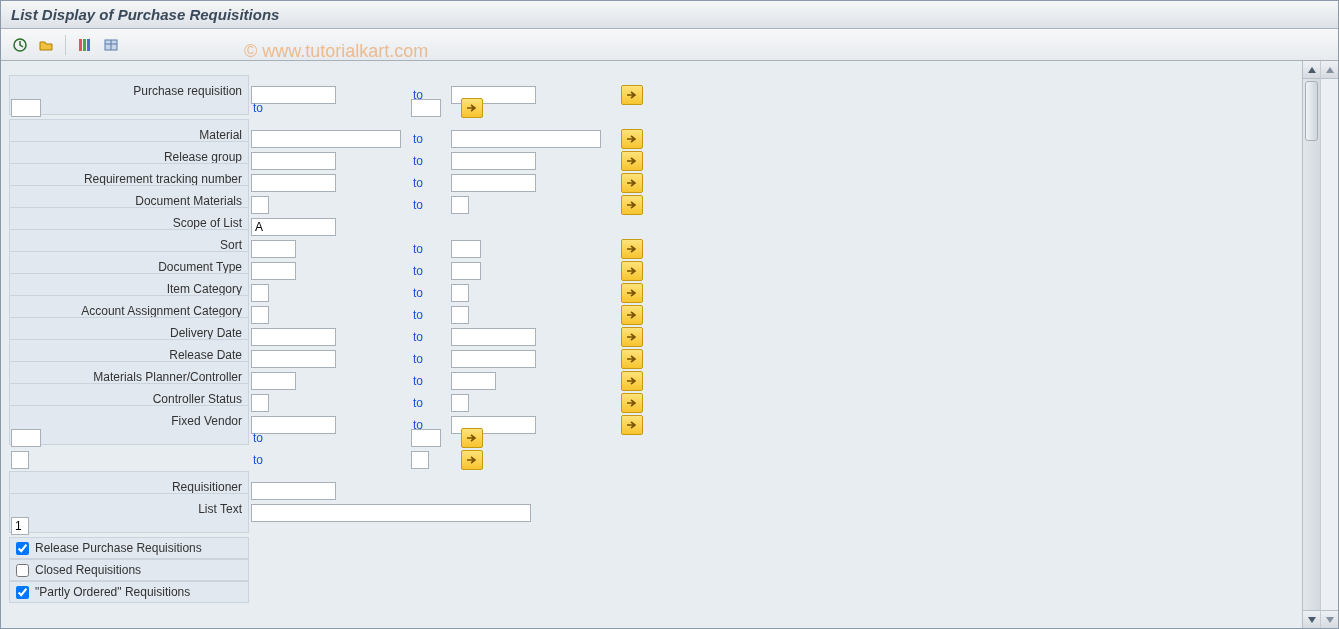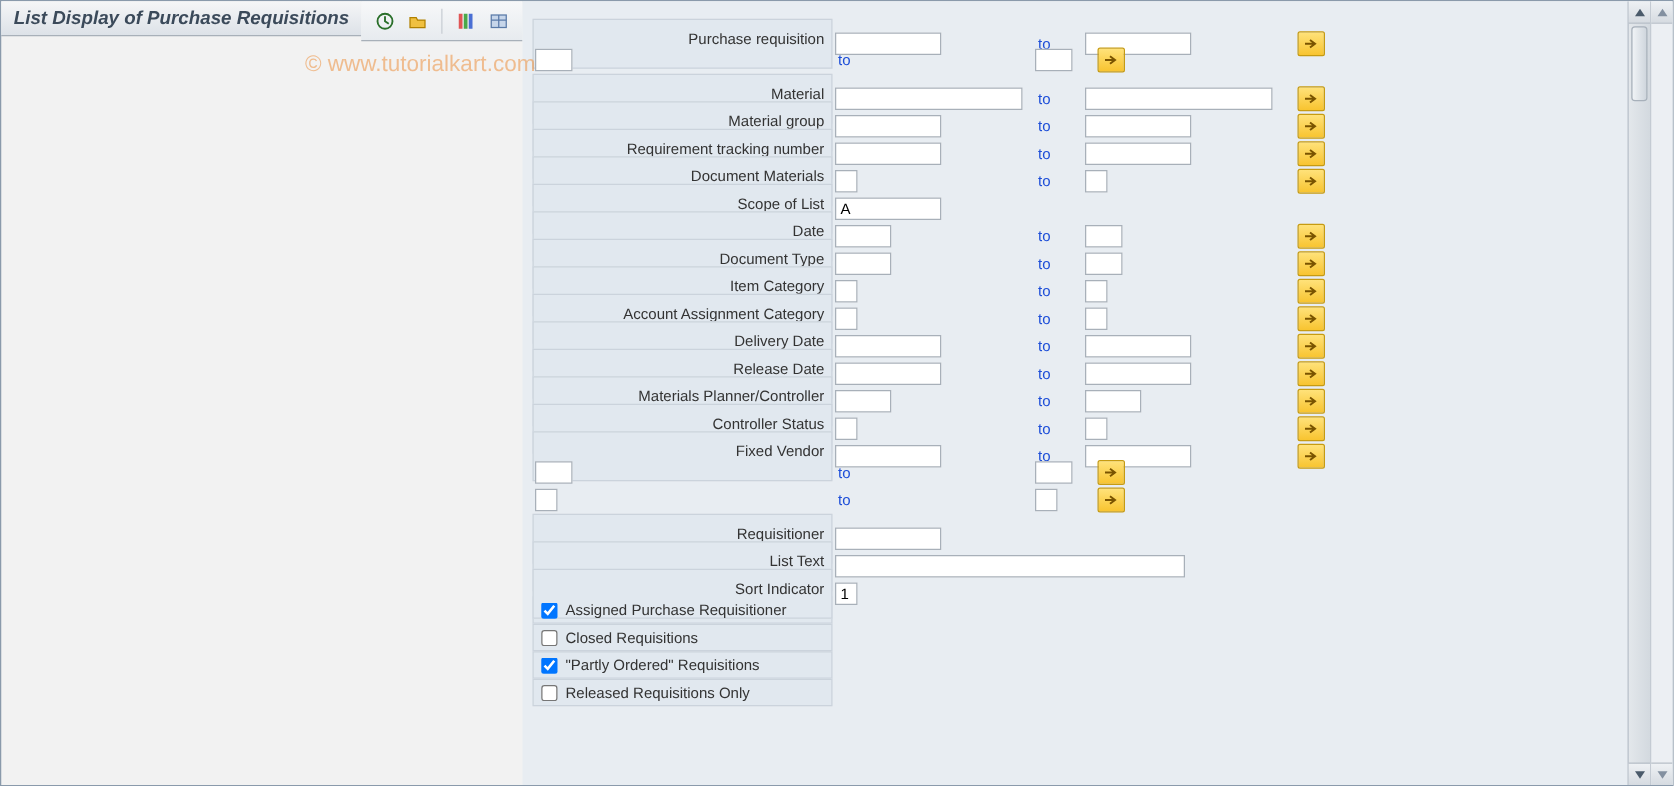--- a/index.html
+++ b/index.html
@@ -15,7 +15,7 @@
   .window {
     width: 1339px; height: 629px;
     border: 1px solid #8a9aab;
-    display: flex; flex-direction: row;
+    display: flex; flex-direction: column;
     background: #f2f2f2;
     position: relative;
   }

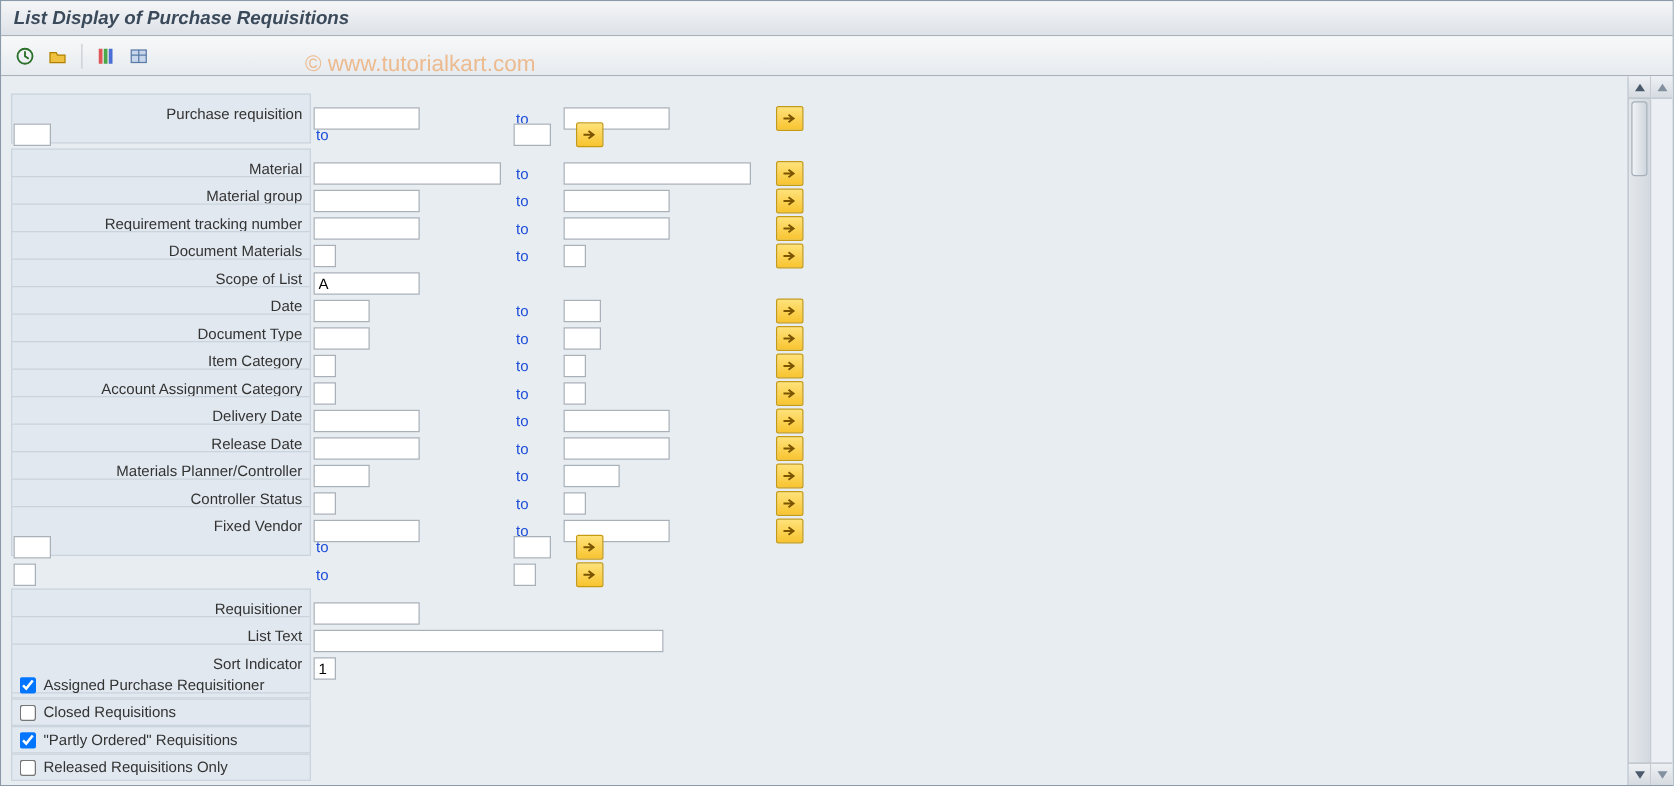--- a/index.html
+++ b/index.html
@@ -256,7 +256,7 @@
       </div>
 
       <div class="row">
-        <div class="lbl">Material group</div>
+        <div class="lbl">Release group</div>
         <div class="c-from">
             <input class="txt w-85" style="">
           </div>

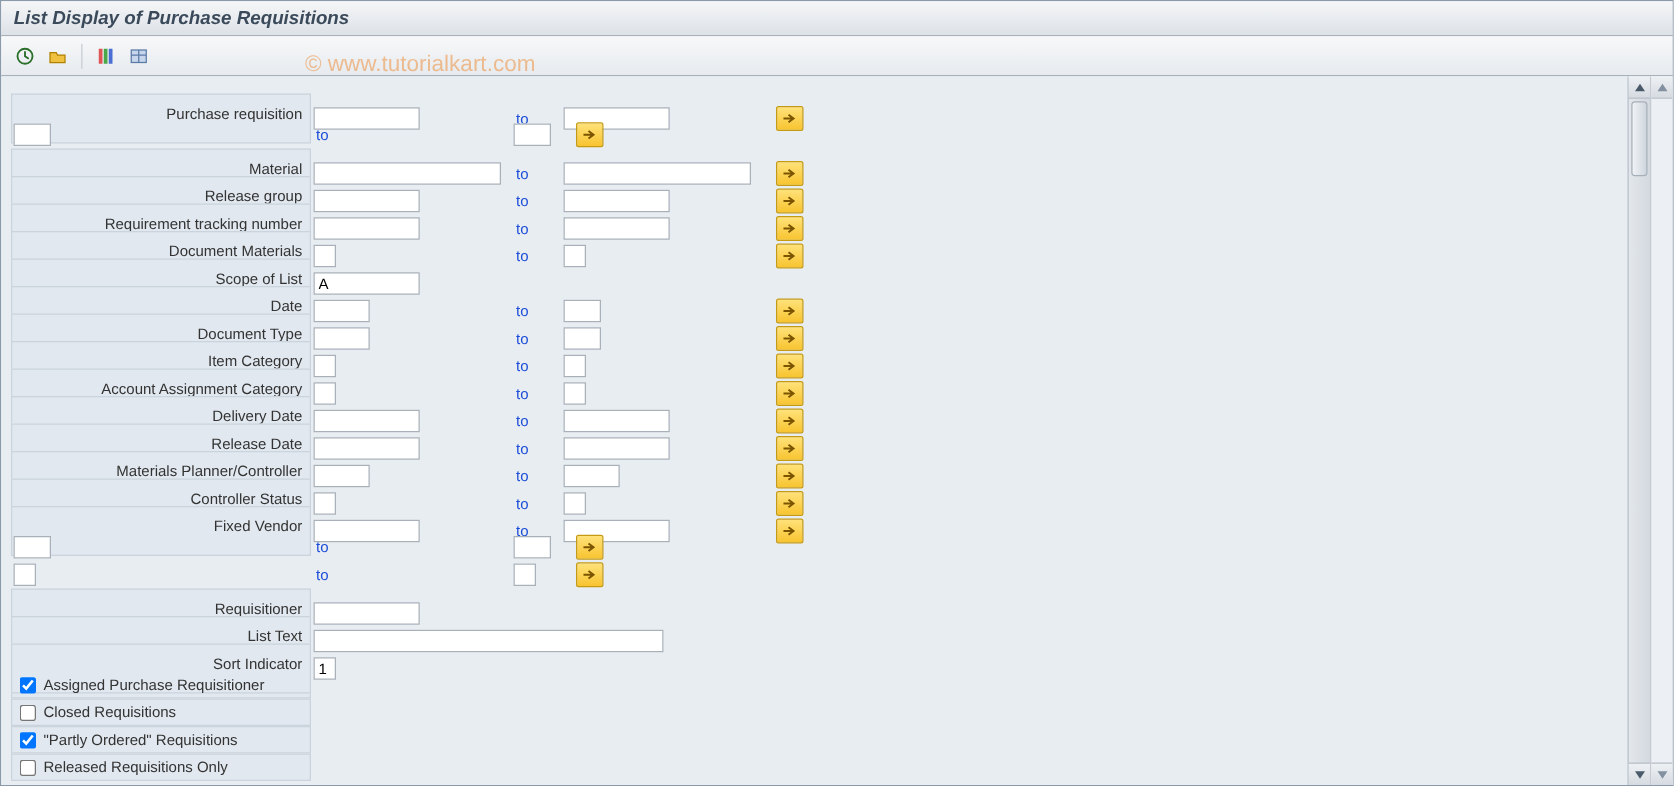--- a/index.html
+++ b/index.html
@@ -326,7 +326,7 @@
       </div>
 
       <div class="row">
-        <div class="lbl">Date</div>
+        <div class="lbl">Sort</div>
         <div class="c-from">
             <input class="txt w-45" style="">
           </div>

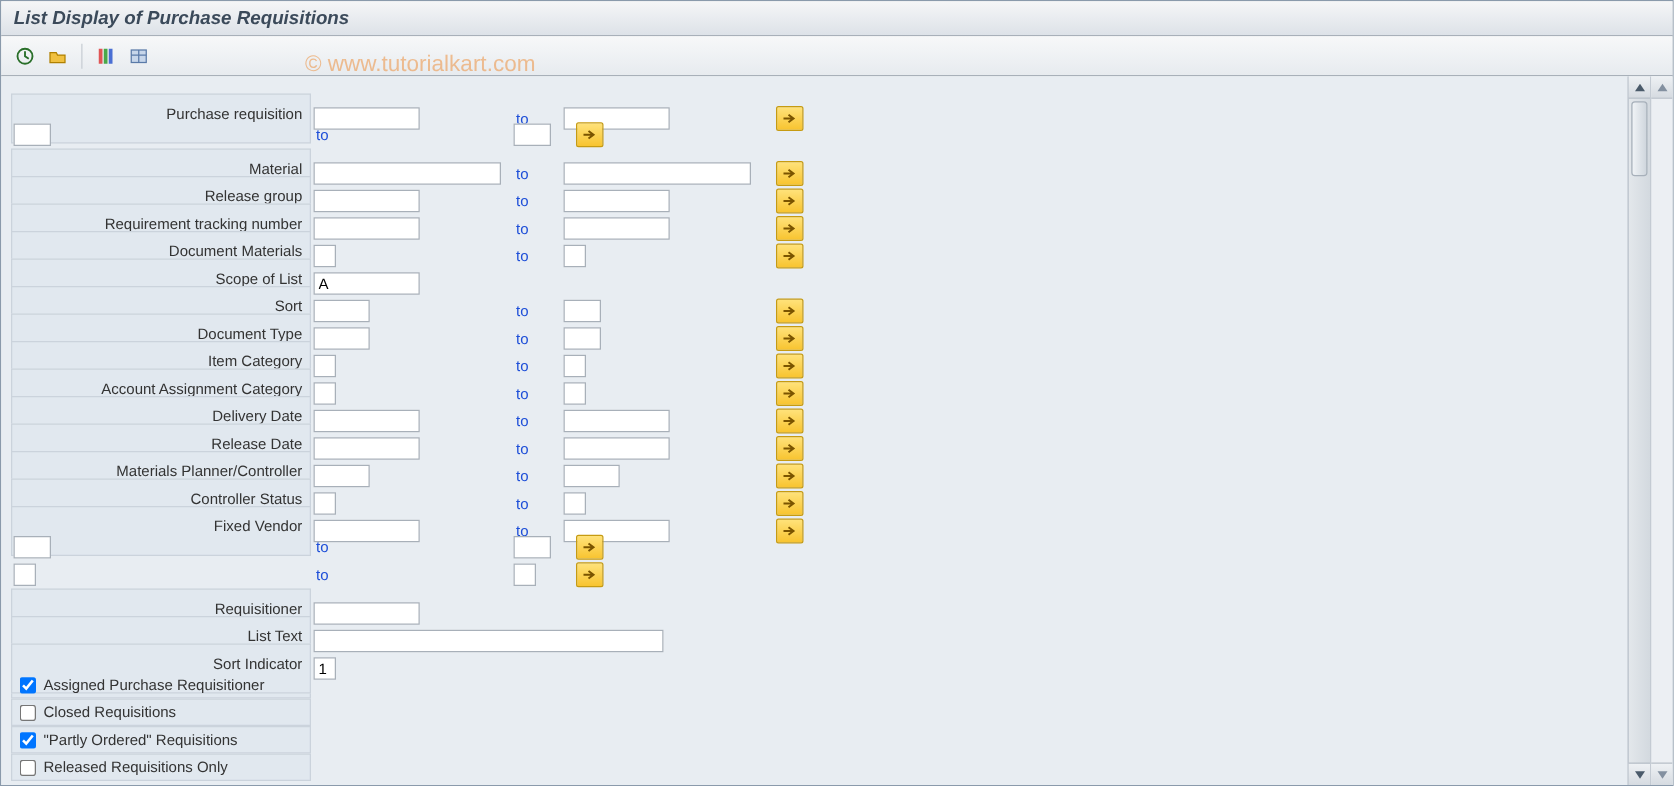--- a/index.html
+++ b/index.html
@@ -562,7 +562,6 @@
       </div>
 
       <div class="row">
-        <div class="lbl">Sort Indicator</div>
         <div class="c-from">
             <input class="txt w-18" value="1" style="">
           </div>

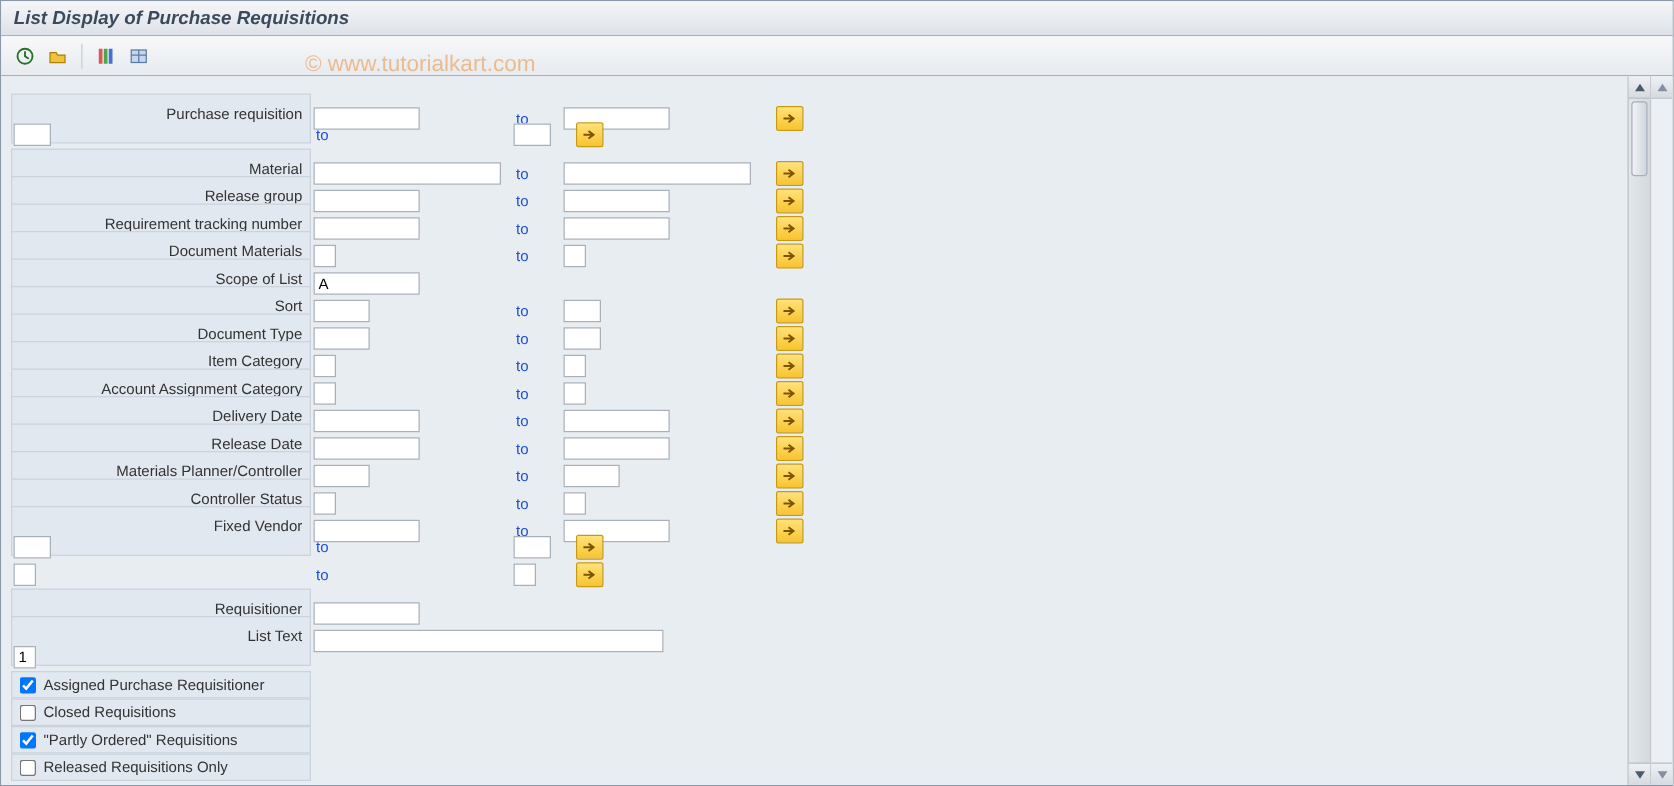--- a/index.html
+++ b/index.html
@@ -572,7 +572,7 @@
 
       <div class="chk-row">
         <input type="checkbox" checked="" style="">
-        <span>Assigned Purchase Requisitioner</span>
+        <span>Release Purchase Requisitions</span>
       </div>
       <div class="chk-row">
         <input type="checkbox" style="">

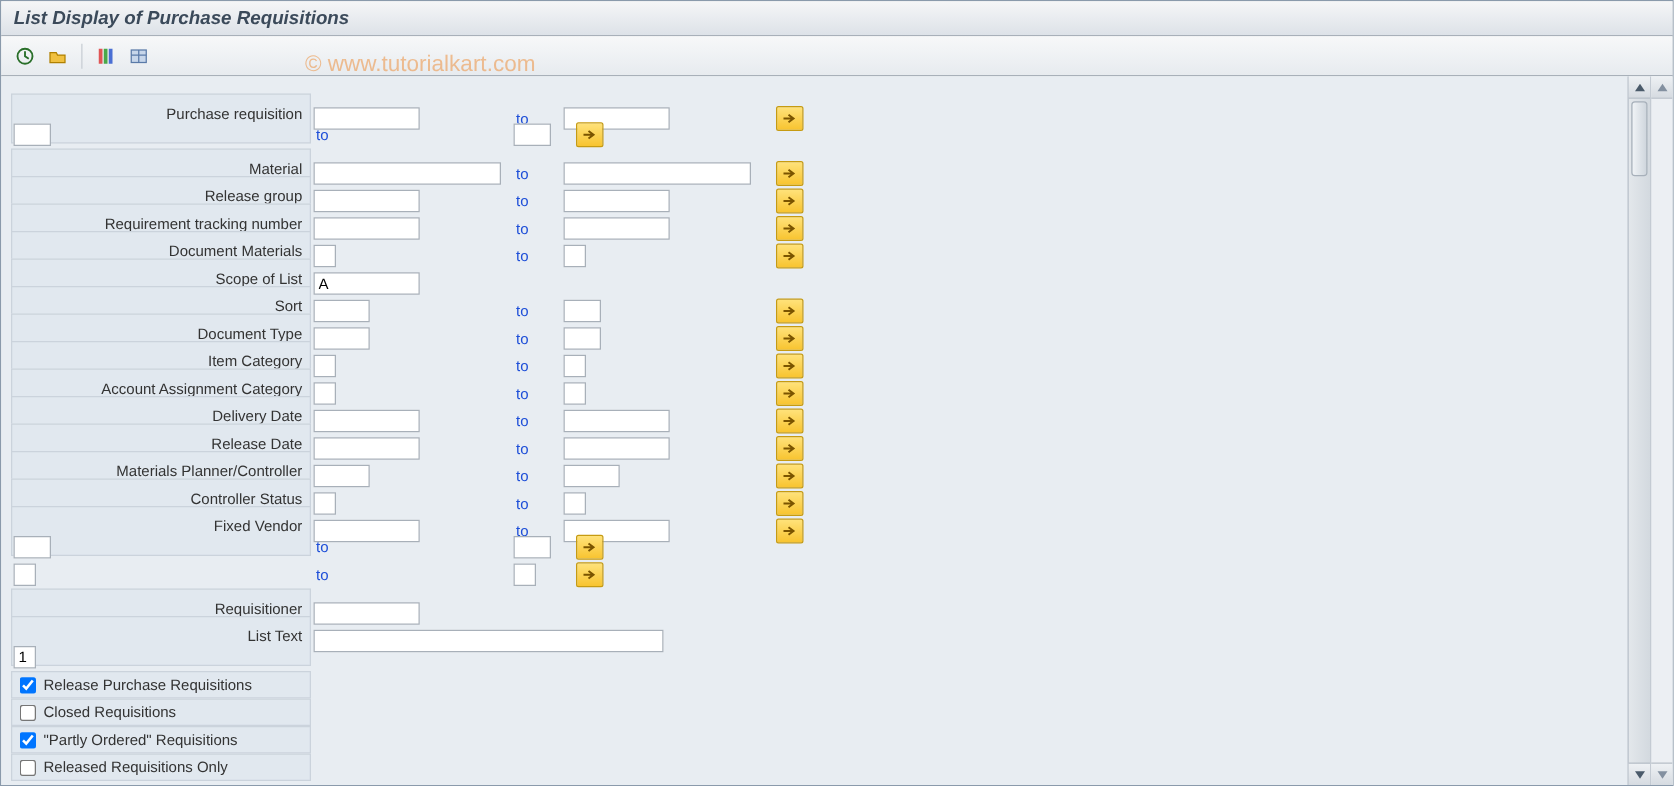--- a/index.html
+++ b/index.html
@@ -582,10 +582,6 @@
         <input type="checkbox" checked="" style="">
         <span>"Partly Ordered" Requisitions</span>
       </div>
-      <div class="chk-row">
-        <input type="checkbox" style="">
-        <span>Released Requisitions Only</span>
-      </div>
 
     </div>
 

